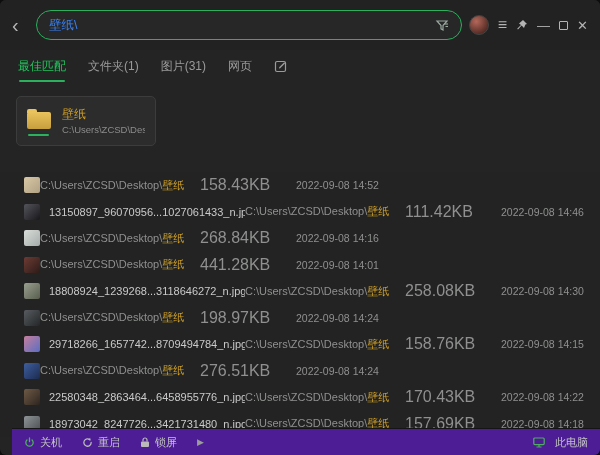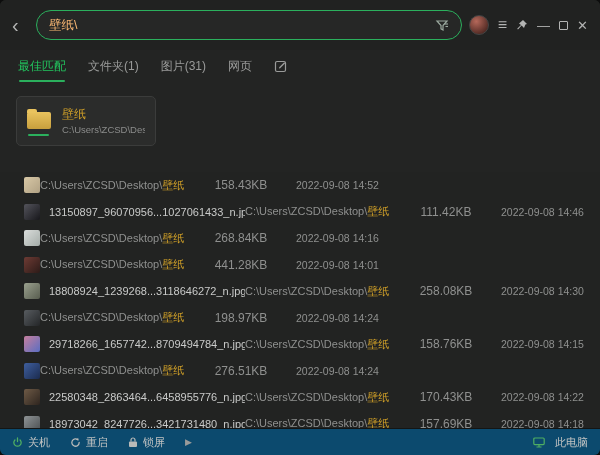--- a/index.html
+++ b/index.html
@@ -10,7 +10,7 @@
   .topbar{position:absolute;top:0;left:0;right:0;height:50px;background:#212221;display:flex;align-items:center;padding:0 12px}
   .back{width:18px;color:#b3b4b3;font-size:20px;line-height:1;text-align:left;cursor:pointer;user-select:none}
   .searchbox{width:426px;height:30px;border:1.5px solid #2bb05d;border-radius:16px;background:#262726;display:flex;align-items:center;padding:0 12px;margin-left:6px}
-  .searchbox .value{flex:1;color:#fdba74;font-size:12.5px;white-space:nowrap;overflow:hidden}
+  .searchbox .value{flex:1;color:#3b82f6;font-size:12.5px;white-space:nowrap;overflow:hidden}
   .right-icons{margin-left:auto;display:flex;align-items:center;gap:9px;color:#b3b4b3}
   .avatar{width:20px;height:20px;border-radius:50%;background:radial-gradient(circle at 35% 30%,#b5685a,#5a2f28 70%,#2c1a16);border:1px solid #444}
   .glyph{font-size:13px;line-height:1;cursor:pointer;user-select:none}

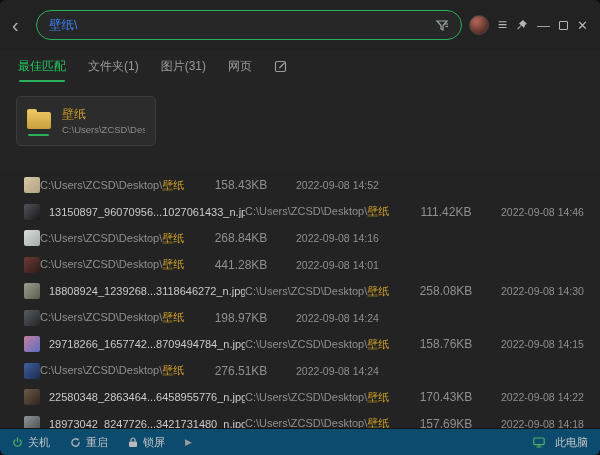--- a/index.html
+++ b/index.html
@@ -40,7 +40,7 @@
   .fname{flex:0 0 196px;margin-left:9px;color:#c9cac9;white-space:nowrap;overflow:hidden}
   .fpath{flex:0 0 160px;color:#8f908f;white-space:nowrap;overflow:hidden}
   .fpath .hl{color:#d2a128}
-  .fsize{flex:0 0 82px;text-align:center;color:#8f908f;font-size:12px;white-space:nowrap}
+  .fsize{flex:0 0 82px;text-align:left;color:#8f908f;font-size:16px;white-space:nowrap}
   .fdate{flex:0 0 90px;margin-left:14px;color:#8f908f;font-size:10.5px;white-space:nowrap}
 
   

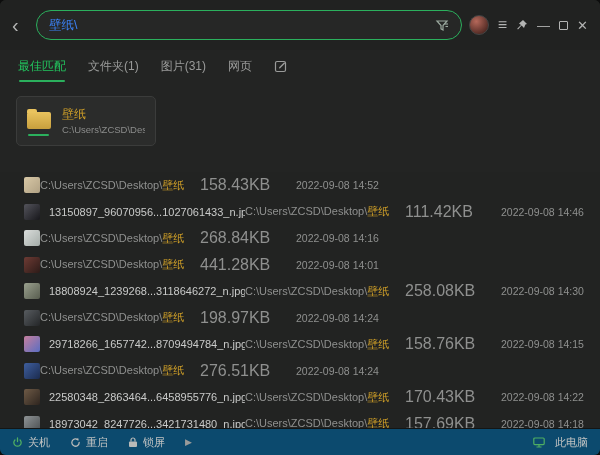--- a/index.html
+++ b/index.html
@@ -44,7 +44,7 @@
   .fdate{flex:0 0 90px;margin-left:14px;color:#8f908f;font-size:10.5px;white-space:nowrap}
 
   
-  .footer{position:absolute;left:0;right:0;bottom:0;height:27px;background:#0c4a6e;border-top:1px solid #141514;display:flex;align-items:center;padding:0 12px;gap:20px;font-size:11px;color:#c3c4c3;z-index:5}
+  .footer{position:absolute;left:12px;right:0;bottom:0;height:27px;background:#4c1d95;border-top:1px solid #141514;display:flex;align-items:center;padding:0 12px;gap:20px;font-size:11px;color:#c3c4c3;z-index:5}
   .fitem{display:flex;align-items:center;gap:5px;cursor:pointer;white-space:nowrap}
   .fplay{color:#9a9b9a;font-size:9px;cursor:pointer}
   .fright{margin-left:auto;display:flex;align-items:center;gap:10px;cursor:pointer}

